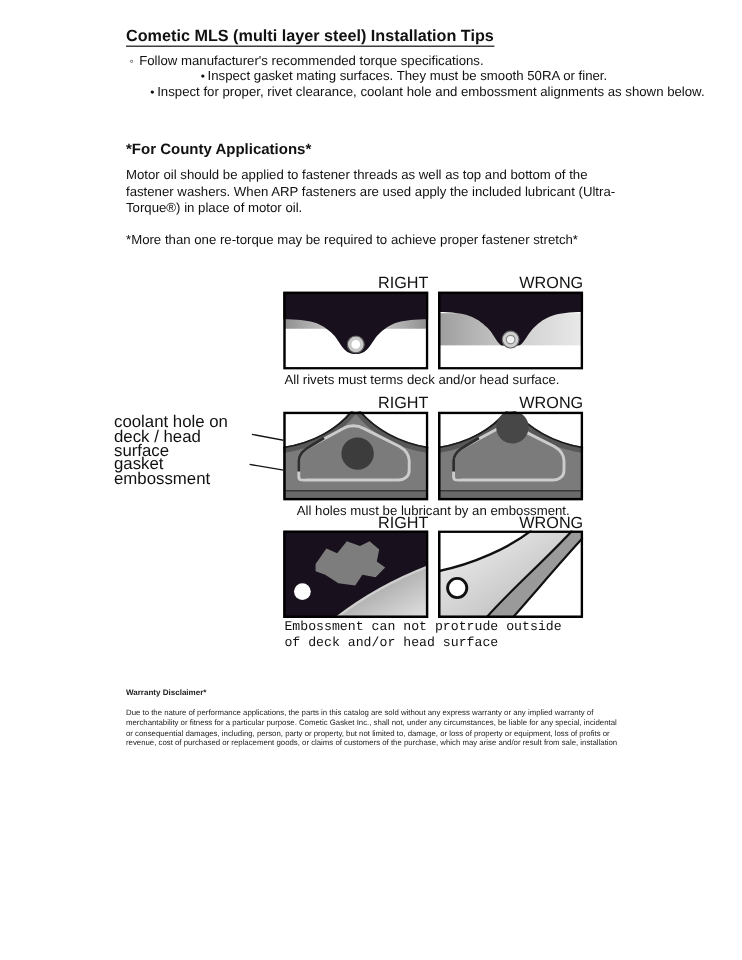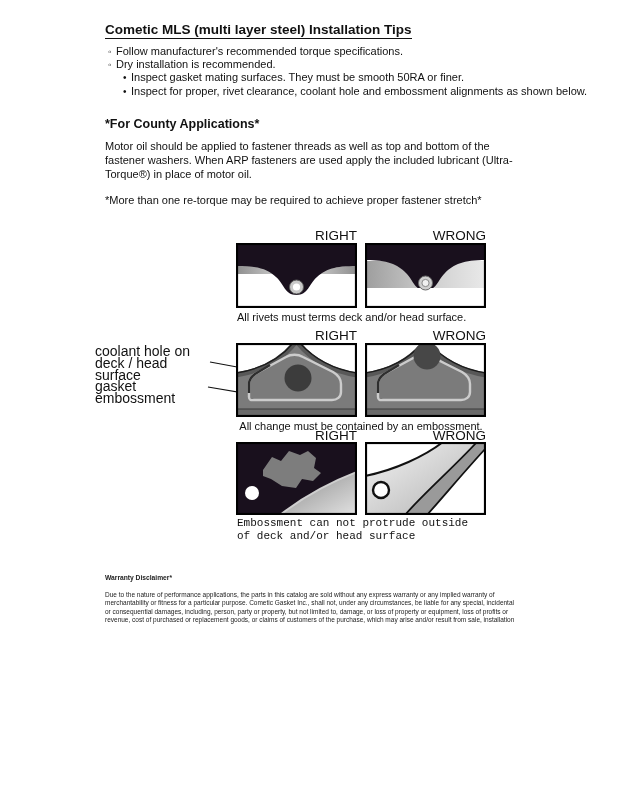--- a/index.html
+++ b/index.html
@@ -48,7 +48,6 @@
 
   <div class="bullets">
     <div class="b-row"><span class="mk">◦</span><span>Follow manufacturer's recommended torque specifications.</span></div>
-    <div class="b-row"><span class="mk">◦</span><span>Dry installation is recommended.</span></div>
     <div class="b-row b-sub"><span class="mk">•</span><span>Inspect gasket mating surfaces.  They must be smooth 50RA or finer.</span></div>
     <div class="b-row b-sub"><span class="mk">•</span><span>Inspect for proper, rivet clearance, coolant hole and embossment alignments as shown below.</span></div>
   </div>

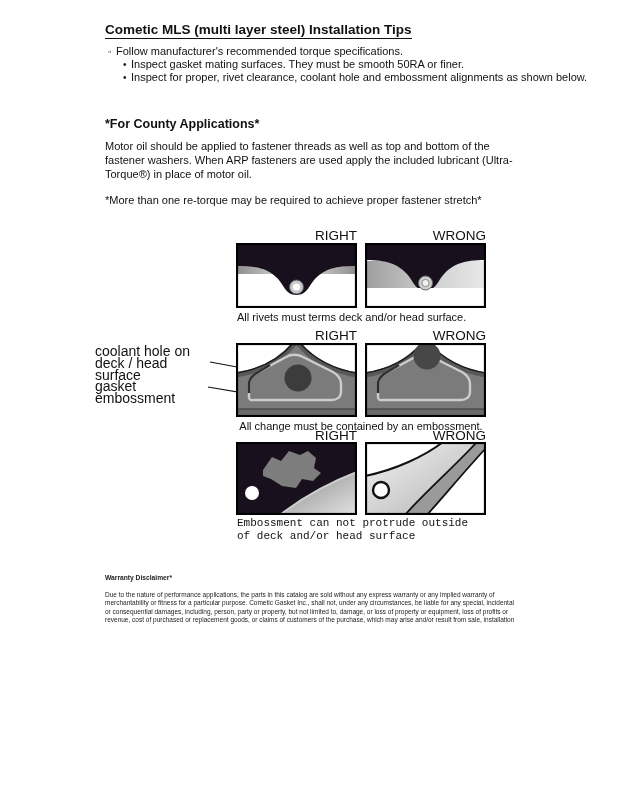--- a/index.html
+++ b/index.html
@@ -12,7 +12,7 @@
   .bullets{position:absolute;left:108px;top:45px;width:440px;font-size:11px;line-height:13.2px;}
   .b-row{white-space:nowrap;}
   .b-row .mk{display:inline-block;width:8px;font-size:10px;}
-  .b-sub{margin-left:15px;}
+  .b-sub{margin-left:15px;text-align:center;}
 
   
   .diesel{position:absolute;left:105px;top:117px;width:414px;font-size:11px;line-height:14px;}

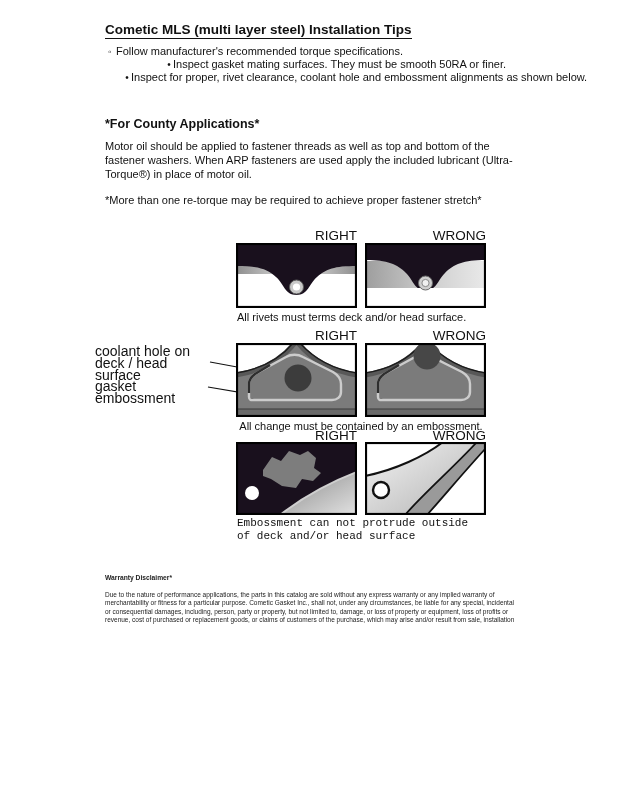--- a/index.html
+++ b/index.html
@@ -152,7 +152,7 @@
     </svg>
   </div>
 
-  <div class="dcap center" style="left:236px;top:420px;width:250px;">All change must be contained by an embossment.</div>
+  <div class="dcap center" style="left:236px;top:420px;width:250px;">All holes must be lubricant by an embossment.</div>
 
   <div class="dlabel" style="left:236px;top:428px;">RIGHT</div>
   <div class="dlabel" style="left:365px;top:428px;">WRONG</div>

